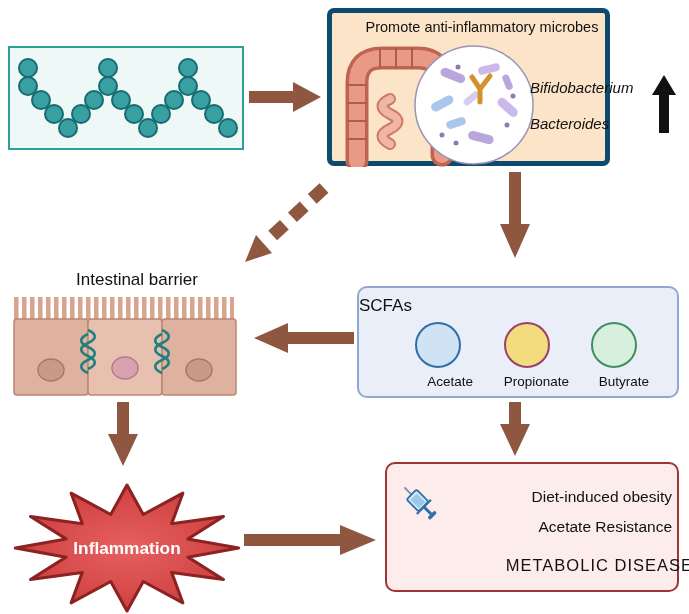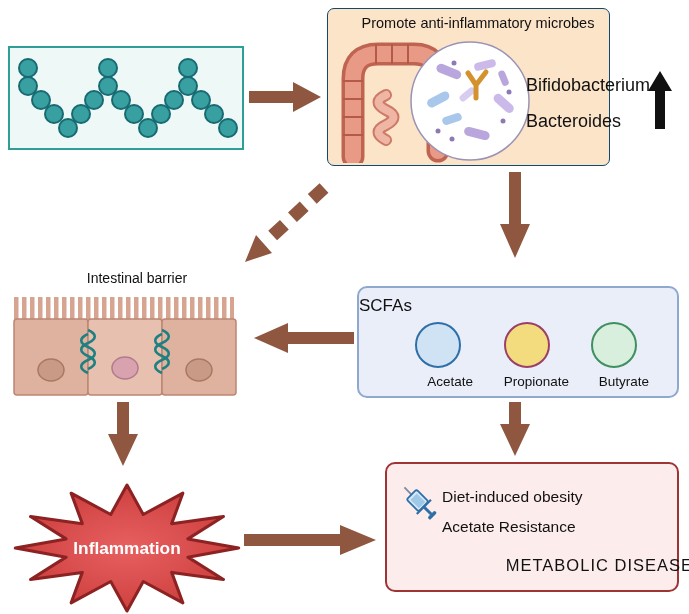--- a/index.html
+++ b/index.html
@@ -14,7 +14,7 @@
   .glucan-box{left:8px;top:46px;width:236px;height:104px;background:#eef8f6;border:2.5px solid #2e9e96}
   .bead{fill:#38a0a0;stroke:#186a72;stroke-width:2}
 
-  .microbes-box{left:327px;top:8px;width:283px;height:158px;background:#fce4c8;border:1px solid #0c4a6e;border-radius:7px}
+  .microbes-box{left:327px;top:8px;width:283px;height:158px;background:#fce4c8;border:5px solid #0c4a6e;border-radius:7px}
   .microbes-title{top:6px;left:0;width:300px;font-size:14.5px;text-align:center}
   .bact{font-size:18px;}
 

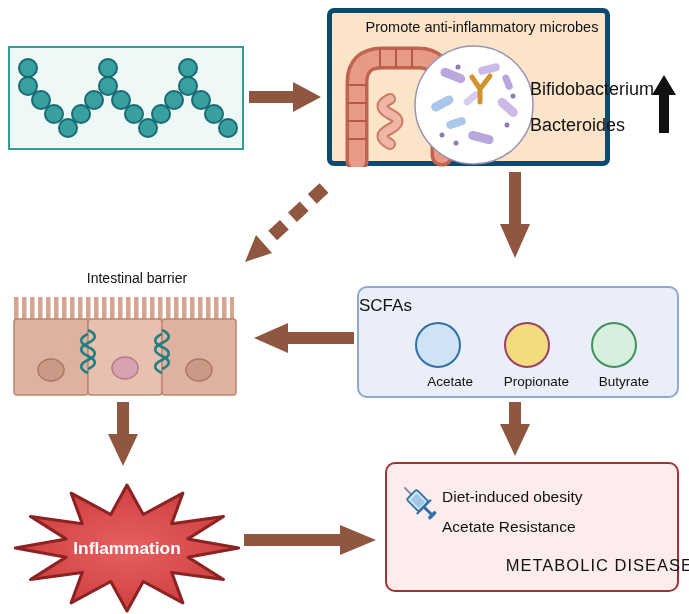--- a/index.html
+++ b/index.html
@@ -16,7 +16,7 @@
 
   .microbes-box{left:327px;top:8px;width:283px;height:158px;background:#fce4c8;border:5px solid #0c4a6e;border-radius:7px}
   .microbes-title{top:6px;left:0;width:300px;font-size:14.5px;text-align:center}
-  .bact{font-size:18px;}
+  .bact{font-size:15px;font-style:italic}
 
   .barrier-label{font-size:14px}
 

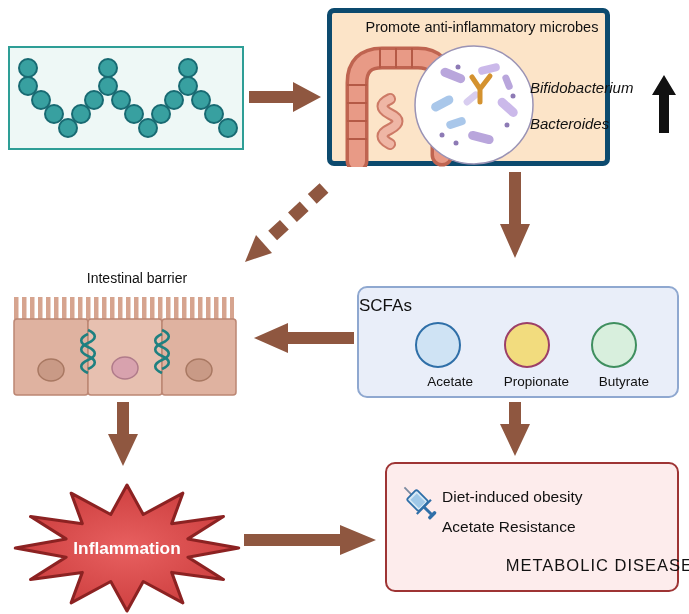--- a/index.html
+++ b/index.html
@@ -18,7 +18,7 @@
   .microbes-title{top:6px;left:0;width:300px;font-size:14.5px;text-align:center}
   .bact{font-size:15px;font-style:italic}
 
-  .barrier-label{font-size:14px}
+  .barrier-label{font-size:17px}
 
   .scfas-box{left:357px;top:286px;width:322px;height:112px;background:#e9eef9;border:2px solid #8fa8d0;border-radius:10px}
   .scfas-title{top:8px;left:0;width:322px;font-size:17px;text-align:left}

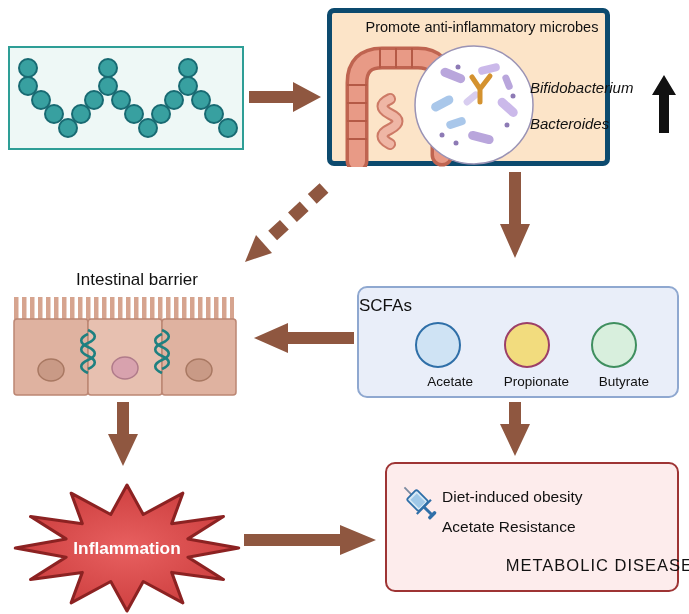--- a/index.html
+++ b/index.html
@@ -29,7 +29,7 @@
   .scfa-label{position:absolute;top:86px;font-size:13.5px;text-align:right;color:#111}
 
   .disease-box{left:385px;top:462px;width:294px;height:130px;background:#fdecec;border:2.5px solid #9e3434;border-radius:10px}
-  .disease-line{position:absolute;left:55px;width:230px;text-align:left;font-size:15.5px}
+  .disease-line{position:absolute;left:55px;width:230px;text-align:right;font-size:15.5px}
   .disease-line3{position:absolute;left:12px;width:294px;text-align:right;font-size:16.5px;letter-spacing:1px}
 
   .arrow{position:absolute}

